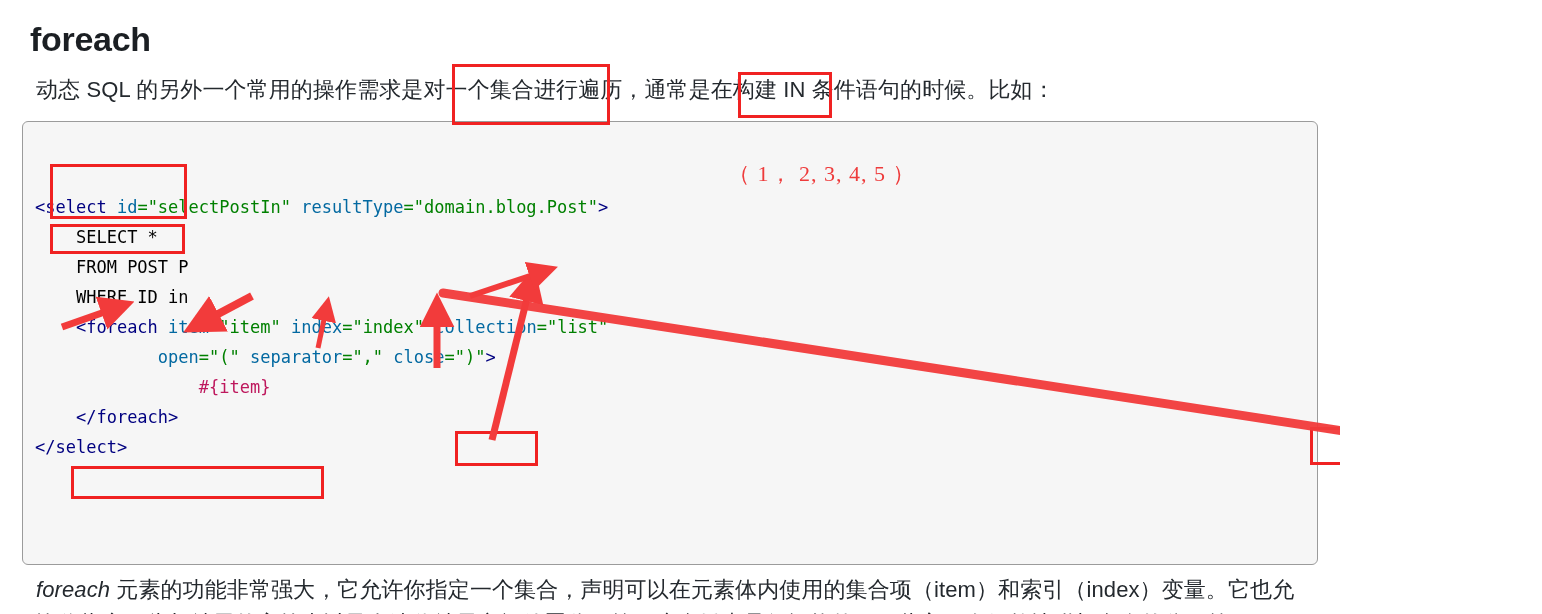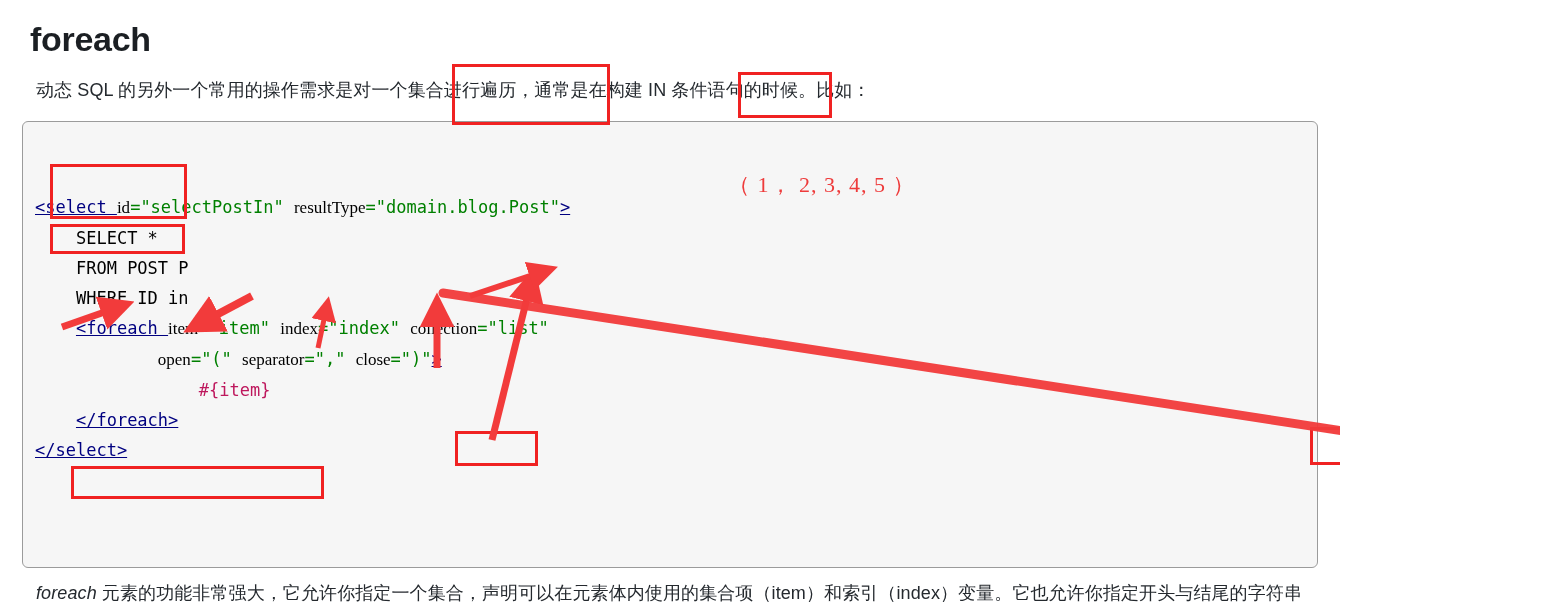--- a/index.html
+++ b/index.html
@@ -40,7 +40,7 @@
 
   
   .para {
-    font-size: 18px;
+    font-size: 22px;
     line-height: 34px;
     color: #24292e;
     margin: 0;

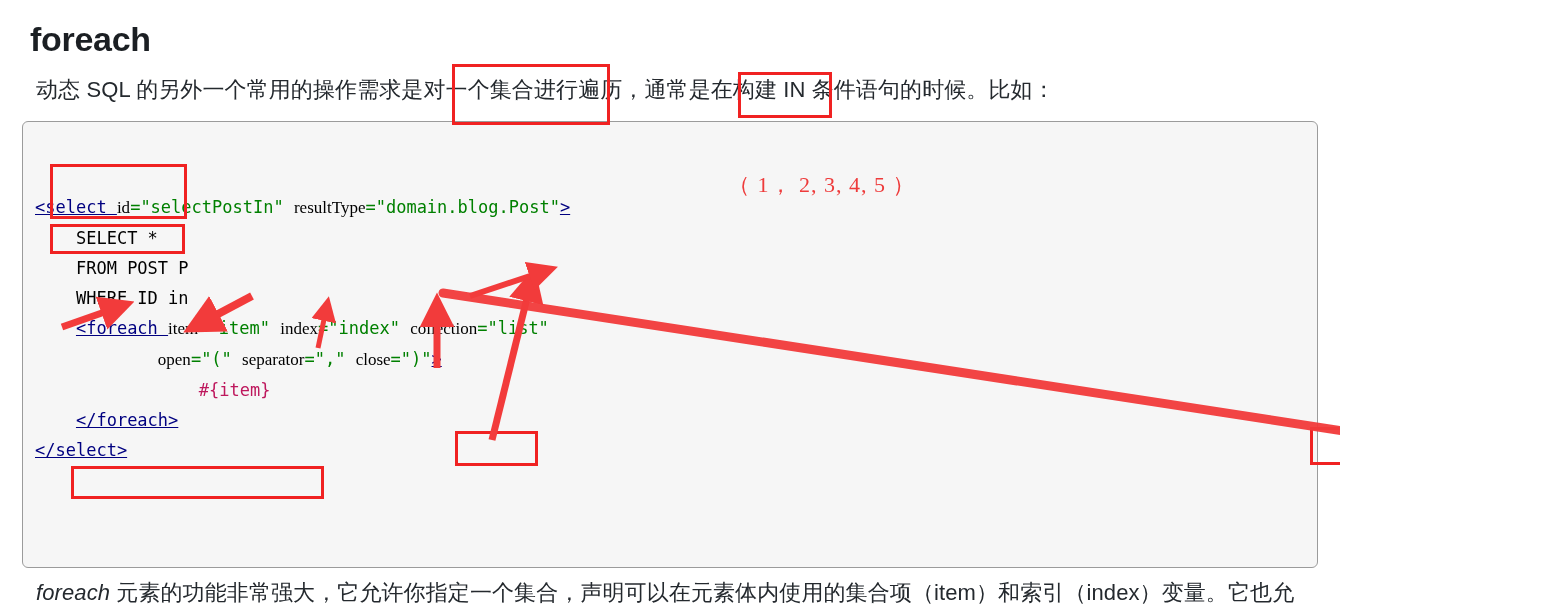--- a/index.html
+++ b/index.html
@@ -111,7 +111,7 @@
 
     <div class="code-block">
       <div id="code-lines"><div class="code-line"><span class="tok-tag">&lt;select </span><span class="tok-attr">id</span><span class="tok-eq">=</span><span class="tok-str">"selectPostIn"</span><span class="tok-plain"> </span><span class="tok-attr">resultType</span><span class="tok-eq">=</span><span class="tok-str">"domain.blog.Post"</span><span class="tok-tag">&gt;</span></div><div class="code-line"><span class="tok-plain">    </span><span class="tok-sql">SELECT *</span></div><div class="code-line"><span class="tok-plain">    </span><span class="tok-sql">FROM POST P</span></div><div class="code-line"><span class="tok-plain">    </span><span class="tok-sql">WHERE ID in</span></div><div class="code-line"><span class="tok-plain">    </span><span class="tok-tag">&lt;foreach </span><span class="tok-attr">item</span><span class="tok-eq">=</span><span class="tok-str">"item"</span><span class="tok-plain"> </span><span class="tok-attr">index</span><span class="tok-eq">=</span><span class="tok-str">"index"</span><span class="tok-plain"> </span><span class="tok-attr">collection</span><span class="tok-eq">=</span><span class="tok-str">"list"</span></div><div class="code-line"><span class="tok-plain">            </span><span class="tok-attr">open</span><span class="tok-eq">=</span><span class="tok-str">"("</span><span class="tok-plain"> </span><span class="tok-attr">separator</span><span class="tok-eq">=</span><span class="tok-str">","</span><span class="tok-plain"> </span><span class="tok-attr">close</span><span class="tok-eq">=</span><span class="tok-str">")"</span><span class="tok-tag">&gt;</span></div><div class="code-line"><span class="tok-plain">                </span><span class="tok-plain">#{item}</span></div><div class="code-line"><span class="tok-plain">    </span><span class="tok-tag">&lt;/foreach&gt;</span></div><div class="code-line"><span class="tok-tag">&lt;/select&gt;</span></div></div>
-      <span class="code-note" style="left:705px; top:48px;">（ 1， 2, 3, 4, 5 ）</span>
+      <span class="code-note" style="left:705px; top:37px;">（ 1， 2, 3, 4, 5 ）</span>
     </div>
 
     <p class="para tight"><span class="em-italic">foreach</span><span> 元素的功能非常强大，它允许你指定一个集合，声明可以在元素体内使用的集合项（item）和索引（index）变量。它也允许你指定开头与结尾的字符串以及在迭代结果之间放置分隔符。这个元素是很智能的，因此它不会偶然地附加多余的分隔符。</span></p>

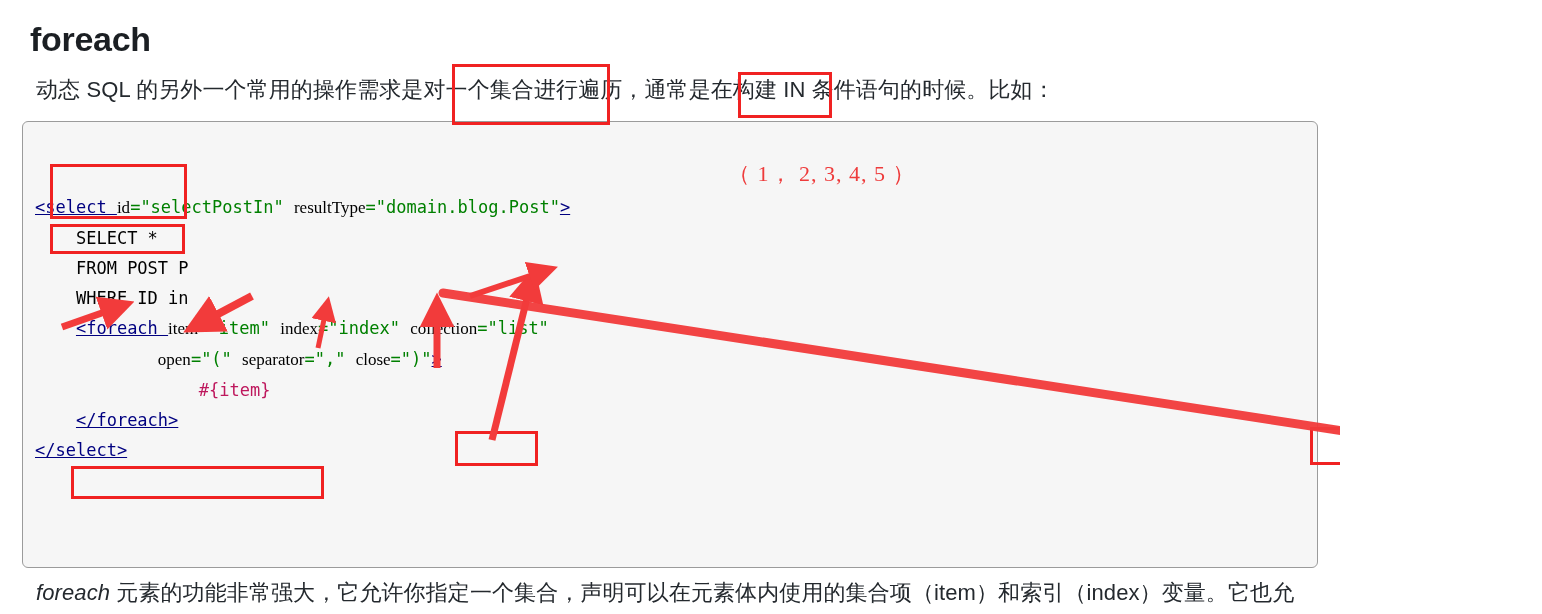--- a/index.html
+++ b/index.html
@@ -66,7 +66,7 @@
     overflow: hidden;
   }
   .code-line { min-height: 30px; }
-  .tok-tag    { color: #000080; text-decoration: underline; }
+  .tok-tag    { color: #000080; }
   .tok-attr   { color: #000000; font-family: Liberation Serif, serif; }
   .tok-eq     { color: #008000; }
   .tok-str    { color: #008000; }

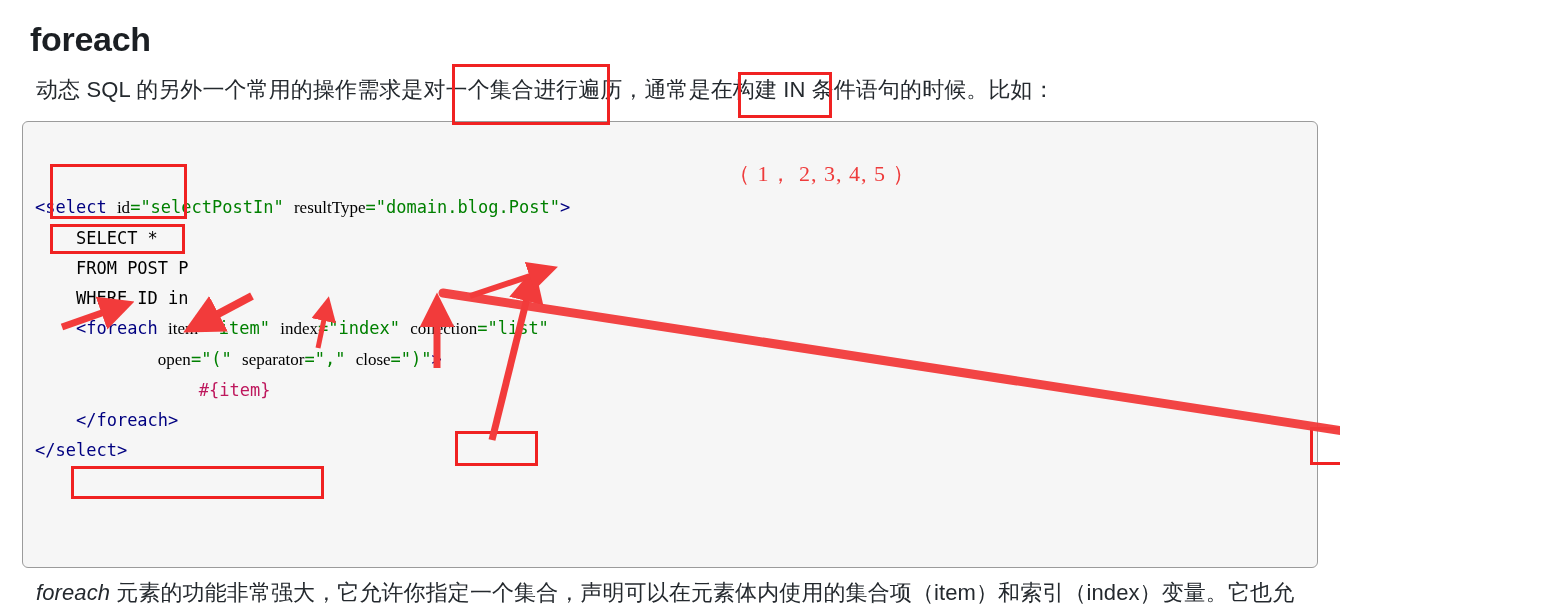--- a/index.html
+++ b/index.html
@@ -67,7 +67,7 @@
   }
   .code-line { min-height: 30px; }
   .tok-tag    { color: #000080; }
-  .tok-attr   { color: #000000; font-family: Liberation Serif, serif; }
+  .tok-attr   { color: #0369a1; }
   .tok-eq     { color: #008000; }
   .tok-str    { color: #008000; }
   .tok-plain  { color: #be185d; }

